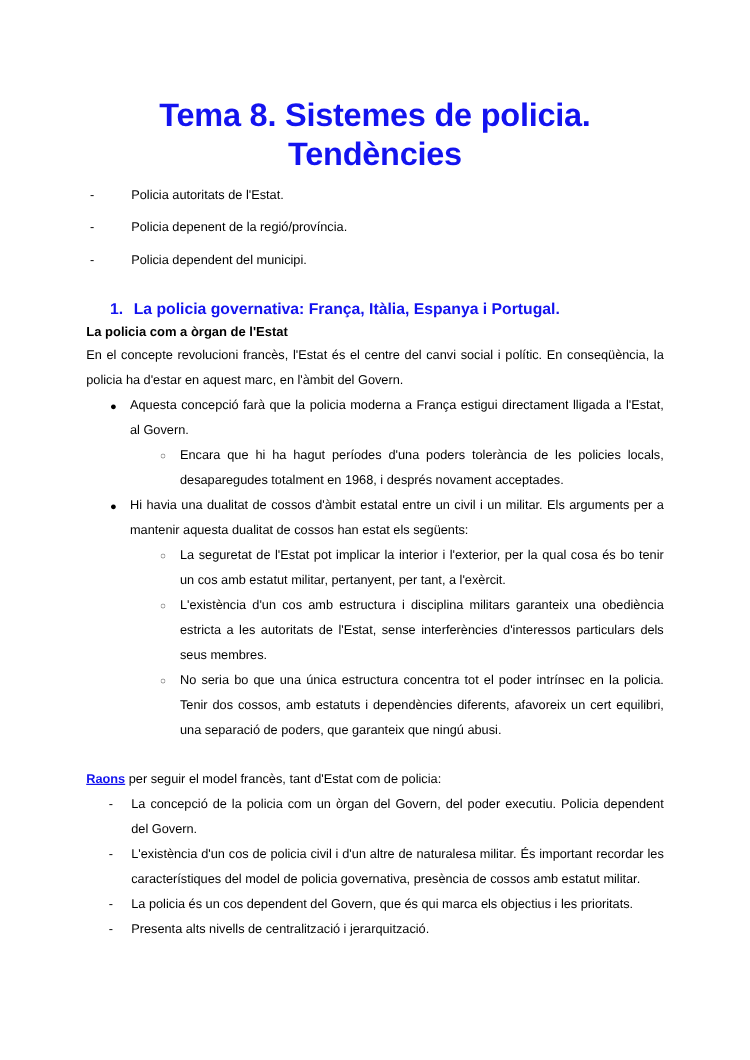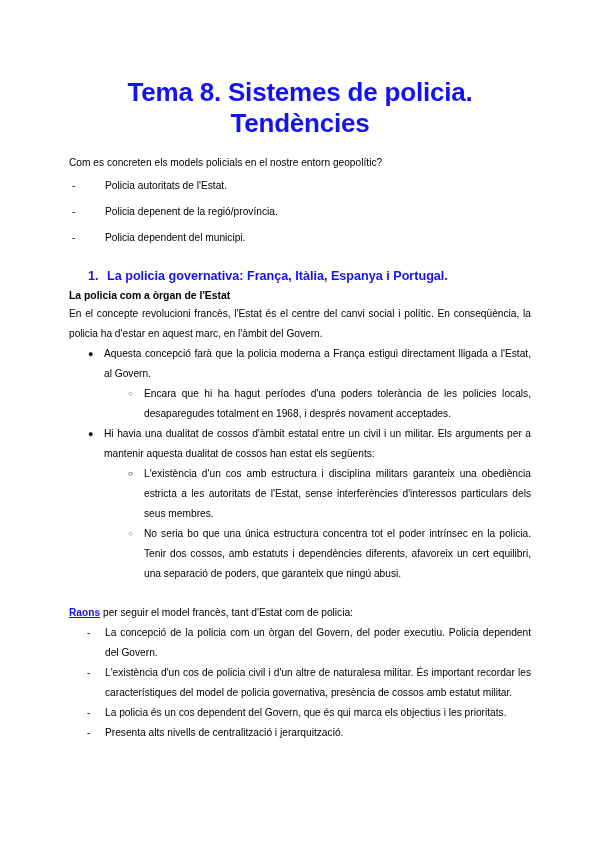--- a/index.html
+++ b/index.html
@@ -191,7 +191,6 @@
       <span class="line2">Tendències</span>
     </h1>
 
-    <p class="para intro-question">Com es concreten els models policials en el nostre entorn geopolític?</p>
 
     <ul class="dash-list intro-list">
       <li>

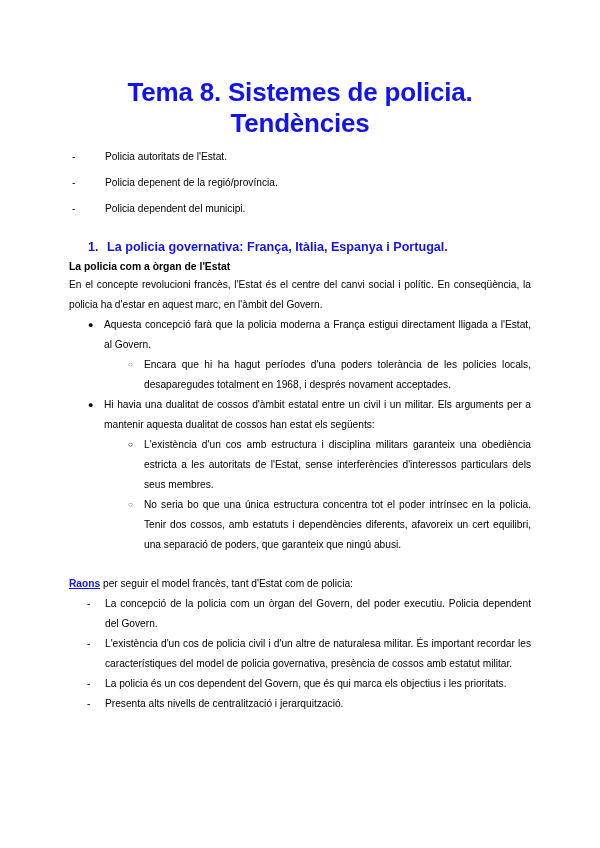--- a/index.html
+++ b/index.html
@@ -238,6 +238,7 @@
     <ul class="bullet-list level2">
       <li>
         <span class="bullet-mark">○</span>
+        <span>La seguretat de l'Estat pot implicar la interior i l'exterior, per la qual cosa és bo tenir un cos amb estatut militar, pertanyent, per tant, a l'exèrcit.</span>
       </li>
       <li>
         <span class="bullet-mark">○</span>

